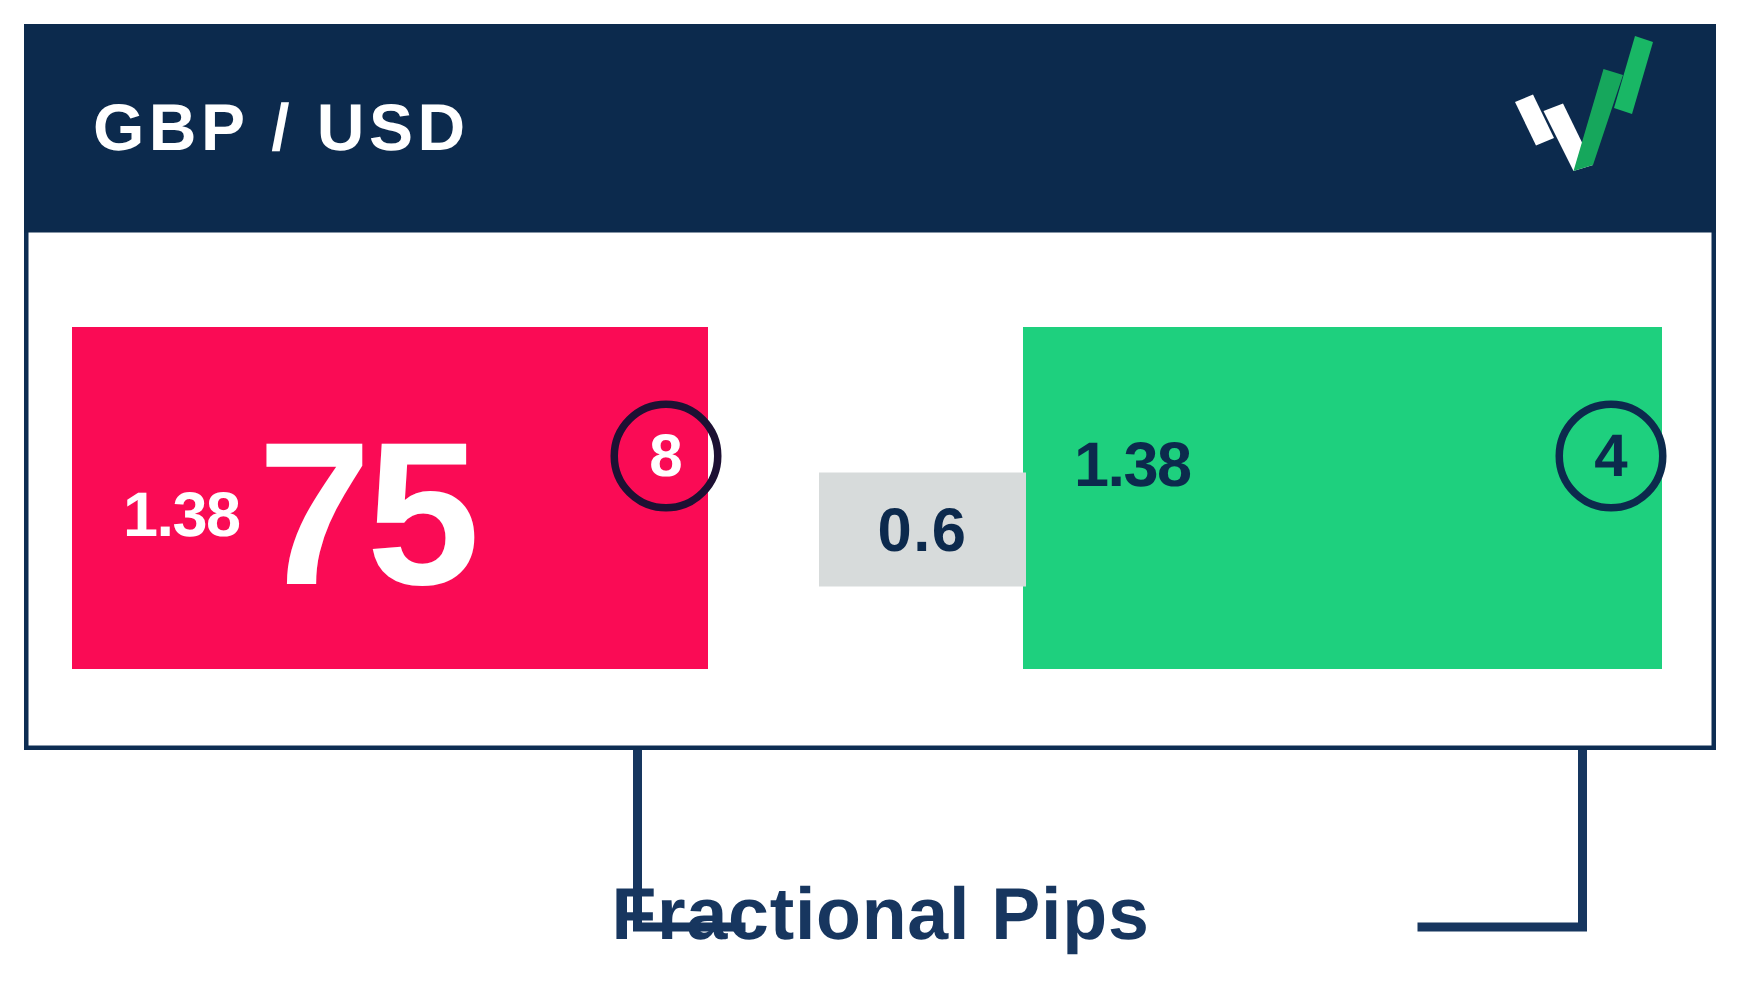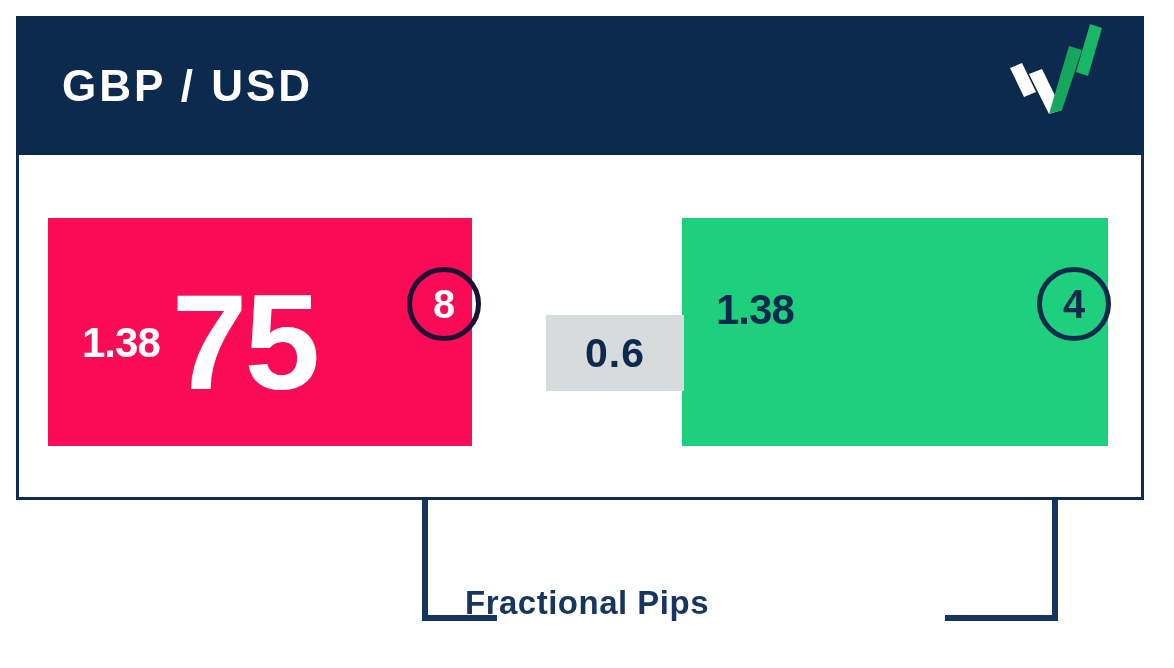--- a/index.html
+++ b/index.html
@@ -181,7 +181,7 @@
     width: 1174px;
     text-align: center;
     color: #17365f;
-    font-size: 33px;
+    font-size: 49px;
     font-weight: 700;
     letter-spacing: 0.5px;
     line-height: 1;

